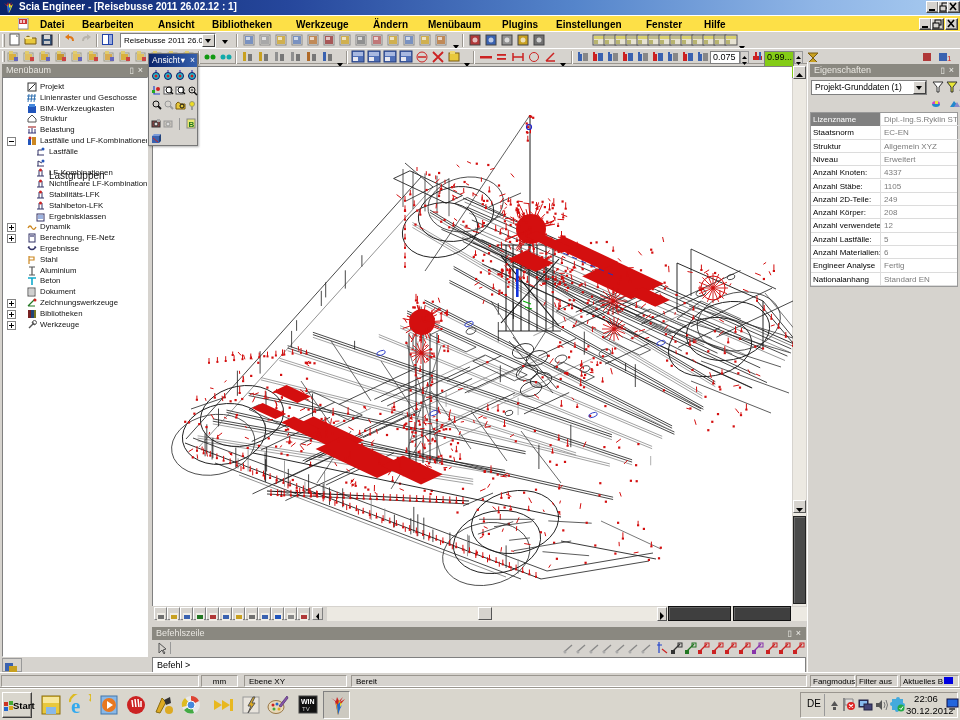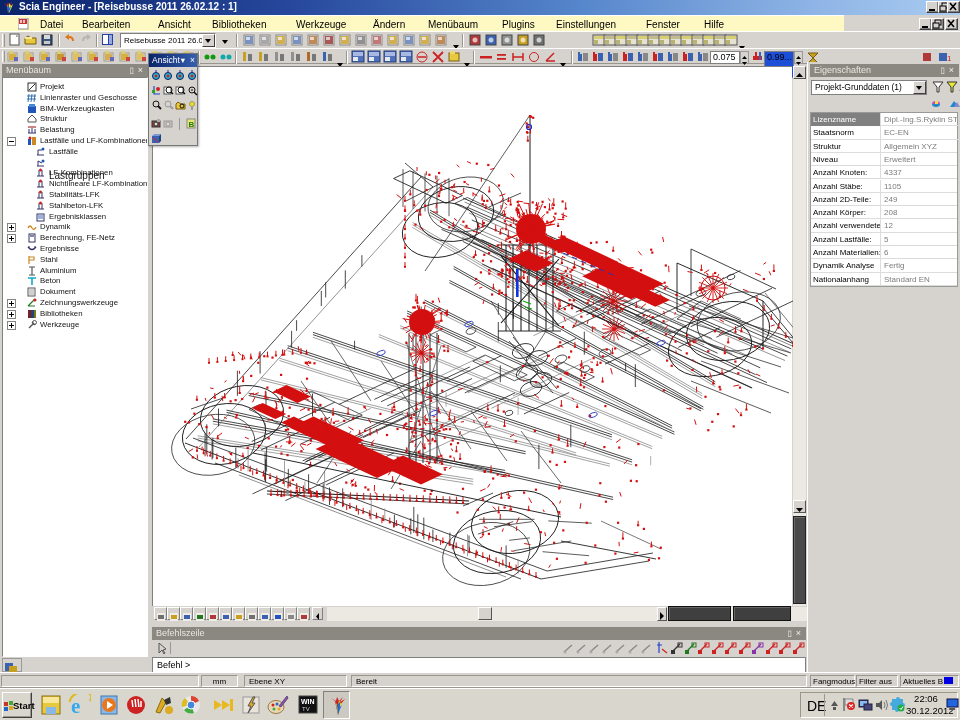--- a/index.html
+++ b/index.html
@@ -30,7 +30,7 @@
           <path d="M2 1 L8 8 M8 1 L2 8" stroke="#000" stroke-width="1.6"></path>
         </svg></div>
 </div>
-<div class="abs" style="left:0;top:15px;width:844px;height:16px;background:#fef9c3;border-top:1px solid #fff;font-size:10px;color:#000;">
+<div class="abs" style="left:0;top:15px;width:960px;height:16px;background:#fde047;border-top:1px solid #fff;font-size:10px;color:#000;font-weight:bold;">
 <svg class="abs" style="left:18px;top:2px" width="12" height="12">
         <rect x="0" y="0" width="10" height="11" fill="#fff" stroke="#888"></rect>
         <rect x="1" y="1" width="8" height="5" fill="#cc3333"></rect>

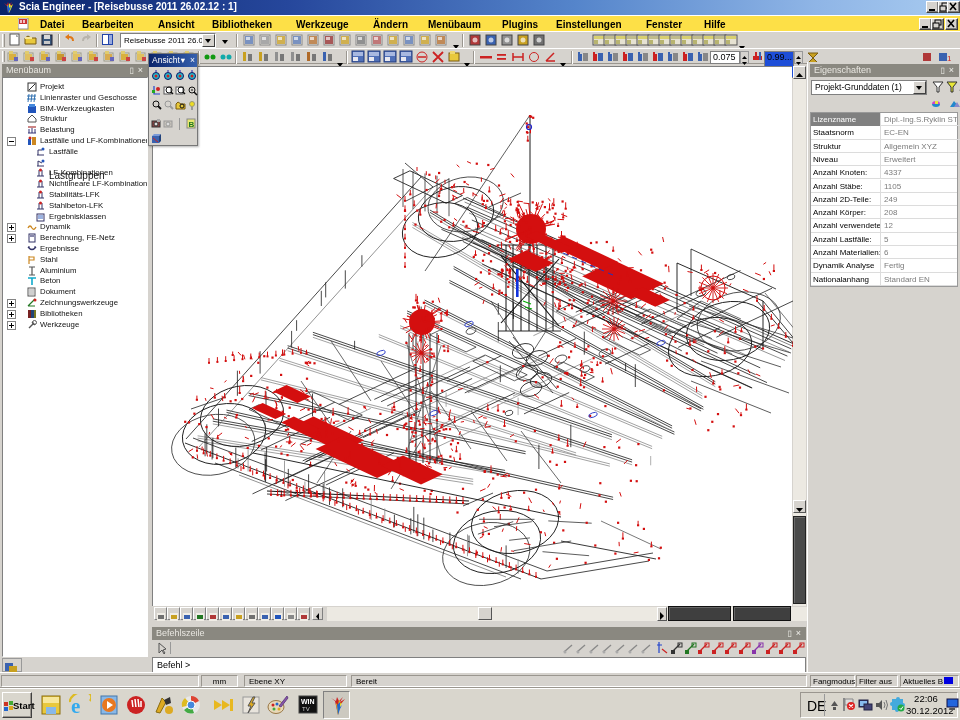--- a/index.html
+++ b/index.html
@@ -478,7 +478,7 @@
         <rect x="4" y="2" width="2" height="8" fill="#cc2222"></rect>
         <rect x="8" y="2" width="2" height="8" fill="#3a62b0"></rect>
       </svg>
-      <div class="abs" style="left:764px;top:2px;width:30px;height:27px;background:#1d4ed8;border:1px solid #808080;font-size:9px;line-height:11px;padding-left:2px;">0.99...</div>
+      <div class="abs" style="left:764px;top:2px;width:30px;height:27px;background:#84cc16;border:1px solid #808080;font-size:9px;line-height:11px;padding-left:2px;">0.99...</div>
       <div class="abs" style="left:794px;top:2px;width:9px;height:13px;background:#d6d3ce;border:1px solid #999;"><svg width="7" height="11">
           <path d="M1 4 L6 4 L3.5 1 Z" fill="#000"></path>
           <path d="M1 7 L6 7 L3.5 10 Z" fill="#000"></path>

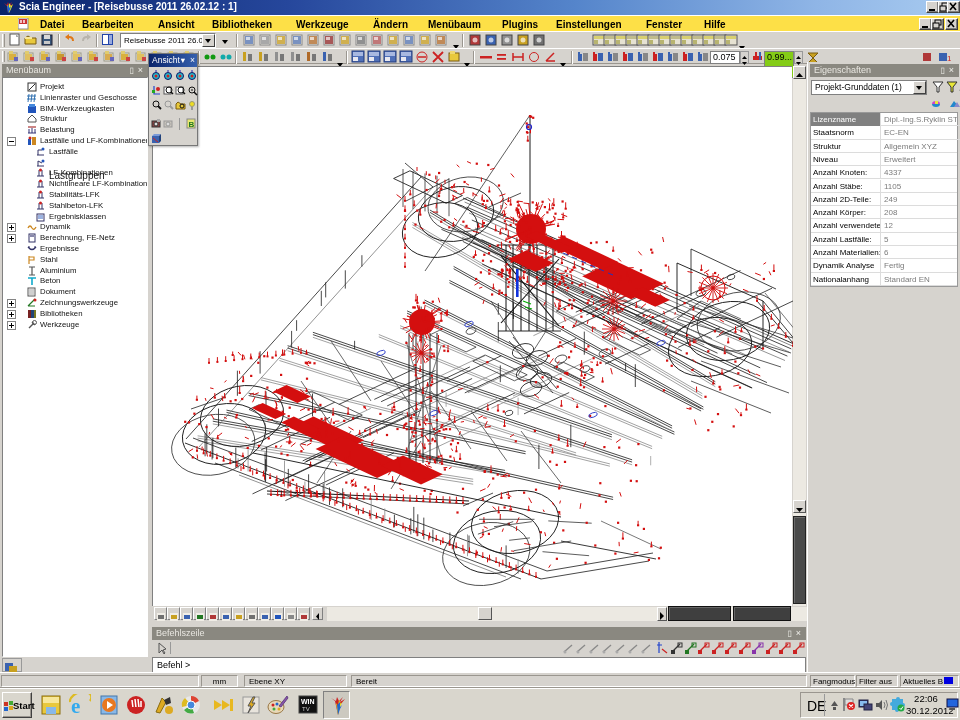--- a/index.html
+++ b/index.html
@@ -2688,7 +2688,7 @@
           <div class="abs" style="left:71px;top:0;width:75px;height:13px;color:#7b7b7b;font-size:8px;line-height:13px;padding-left:2px;overflow:hidden;white-space:nowrap;">6</div>
         </div>
         <div class="abs" style="left:0;top:146.3px;width:146px;height:13.3px;border-bottom:1px solid #dcdcdc;">
-          <div class="abs" style="left:0;top:0;width:70px;height:13px;color:#000;font-size:8px;line-height:13px;padding-left:2px;border-right:1px solid #dcdcdc;overflow:hidden;white-space:nowrap;">Dynamik Analyse</div>
+          <div class="abs" style="left:0;top:0;width:70px;height:13px;color:#000;font-size:8px;line-height:13px;padding-left:2px;border-right:1px solid #dcdcdc;overflow:hidden;white-space:nowrap;">Engineer Analyse</div>
           <div class="abs" style="left:71px;top:0;width:75px;height:13px;color:#7b7b7b;font-size:8px;line-height:13px;padding-left:2px;overflow:hidden;white-space:nowrap;">Fertig</div>
         </div>
         <div class="abs" style="left:0;top:159.6px;width:146px;height:13.3px;border-bottom:1px solid #dcdcdc;">

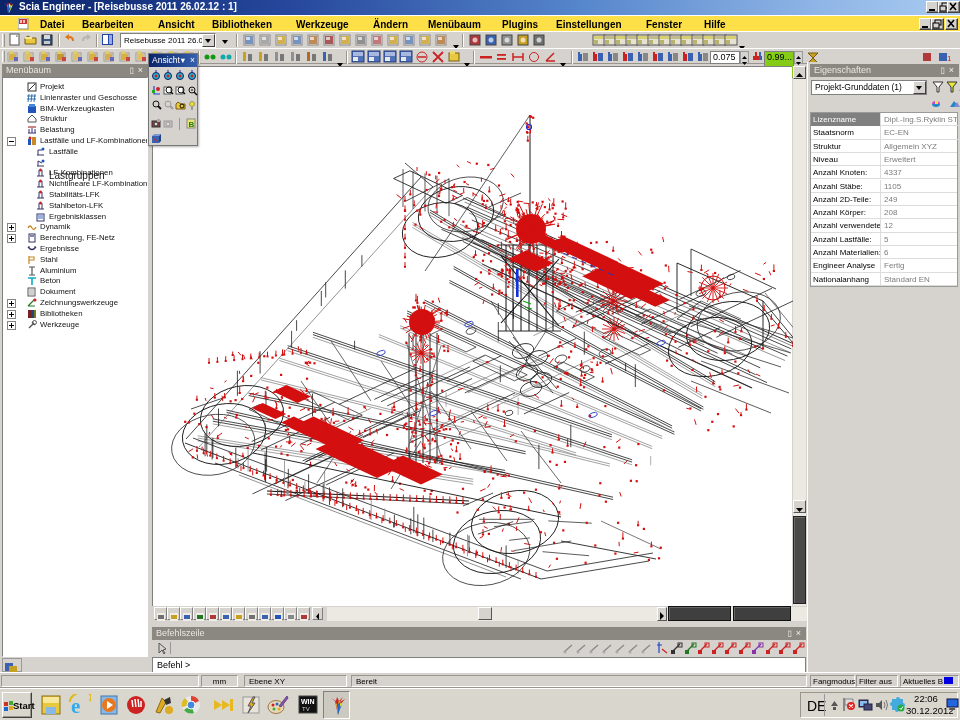--- a/index.html
+++ b/index.html
@@ -2892,7 +2892,7 @@
         </svg>
       </div>
       <div class="abs" style="left:800px;top:3px;width:158px;height:26px;border:1px solid;border-color:#9a968f #fff #fff #9a968f;background:#d9d6cd;"></div>
-      <span class="abs" style="left:807px;top:9px;font-size:14px;color:#000;">DE</span>
+      <span class="abs" style="left:807px;top:9px;font-size:10px;color:#000;">DE</span>
       <div class="abs" style="left:824px;top:5px;width:1px;height:22px;background:#999;"></div>
       <svg class="abs" style="left:830px;top:10px" width="9" height="12">
         <path d="M4.5 2 L1 7 L8 7 Z" fill="#555"></path>

